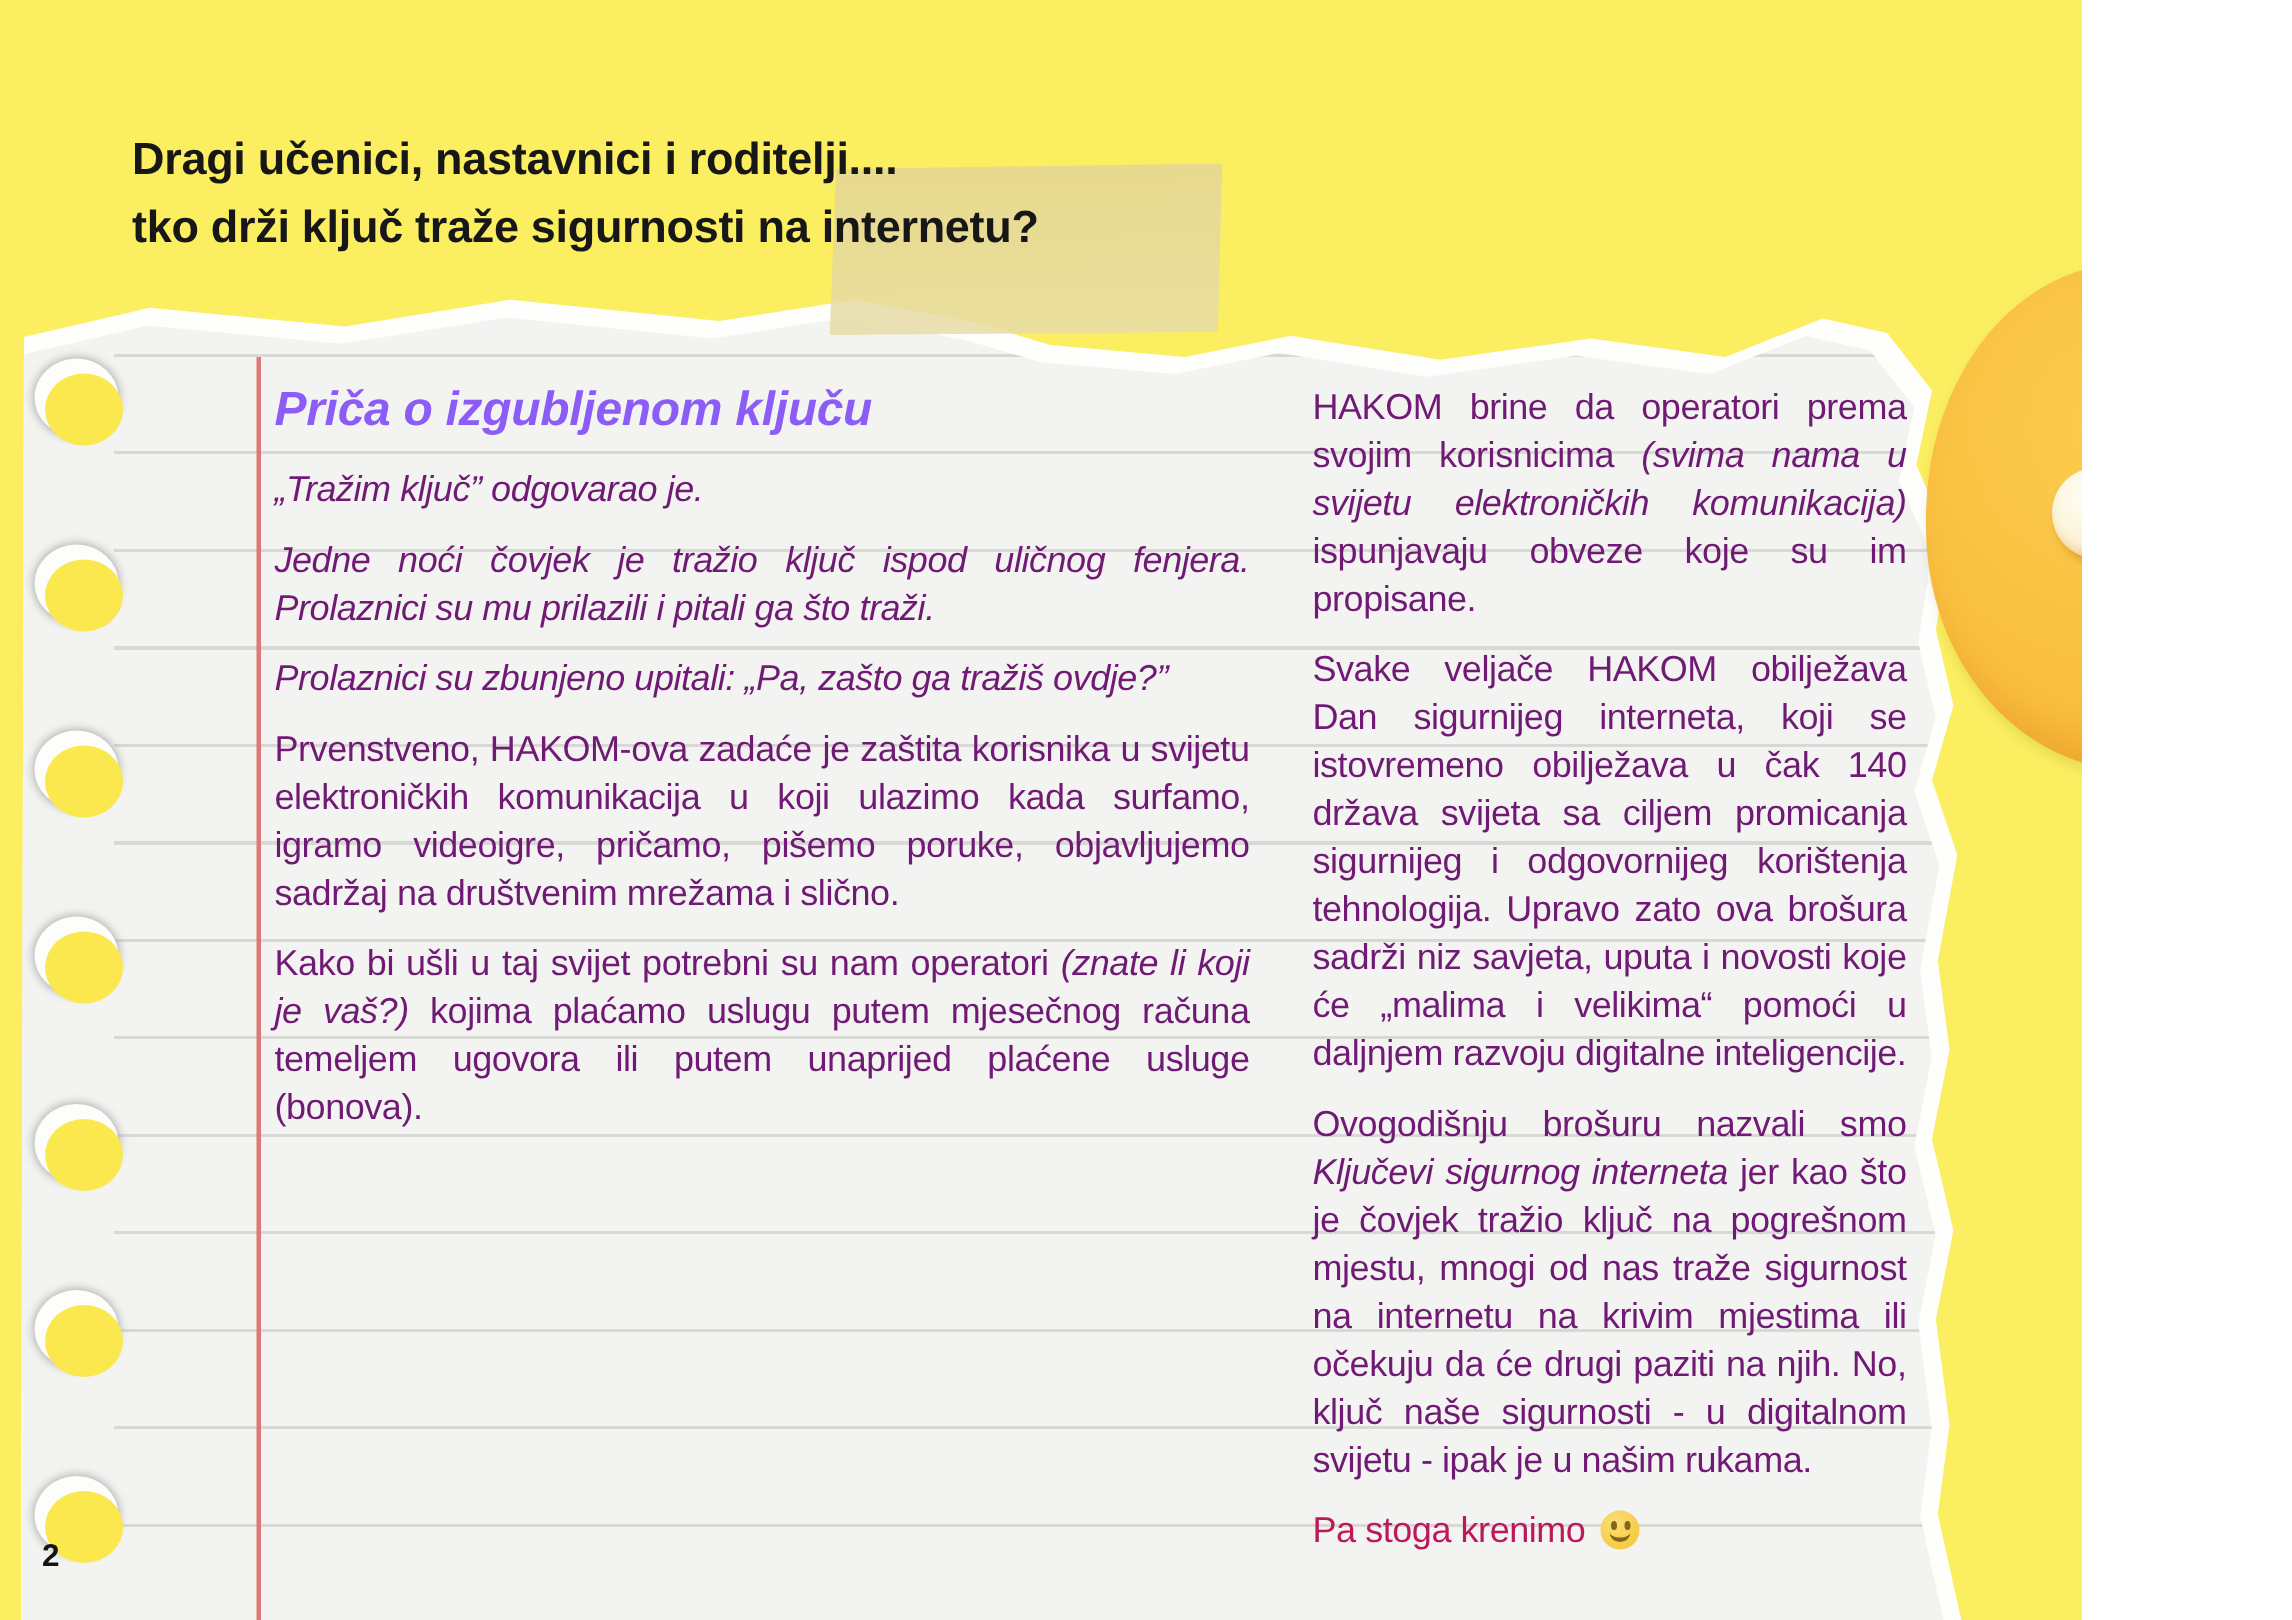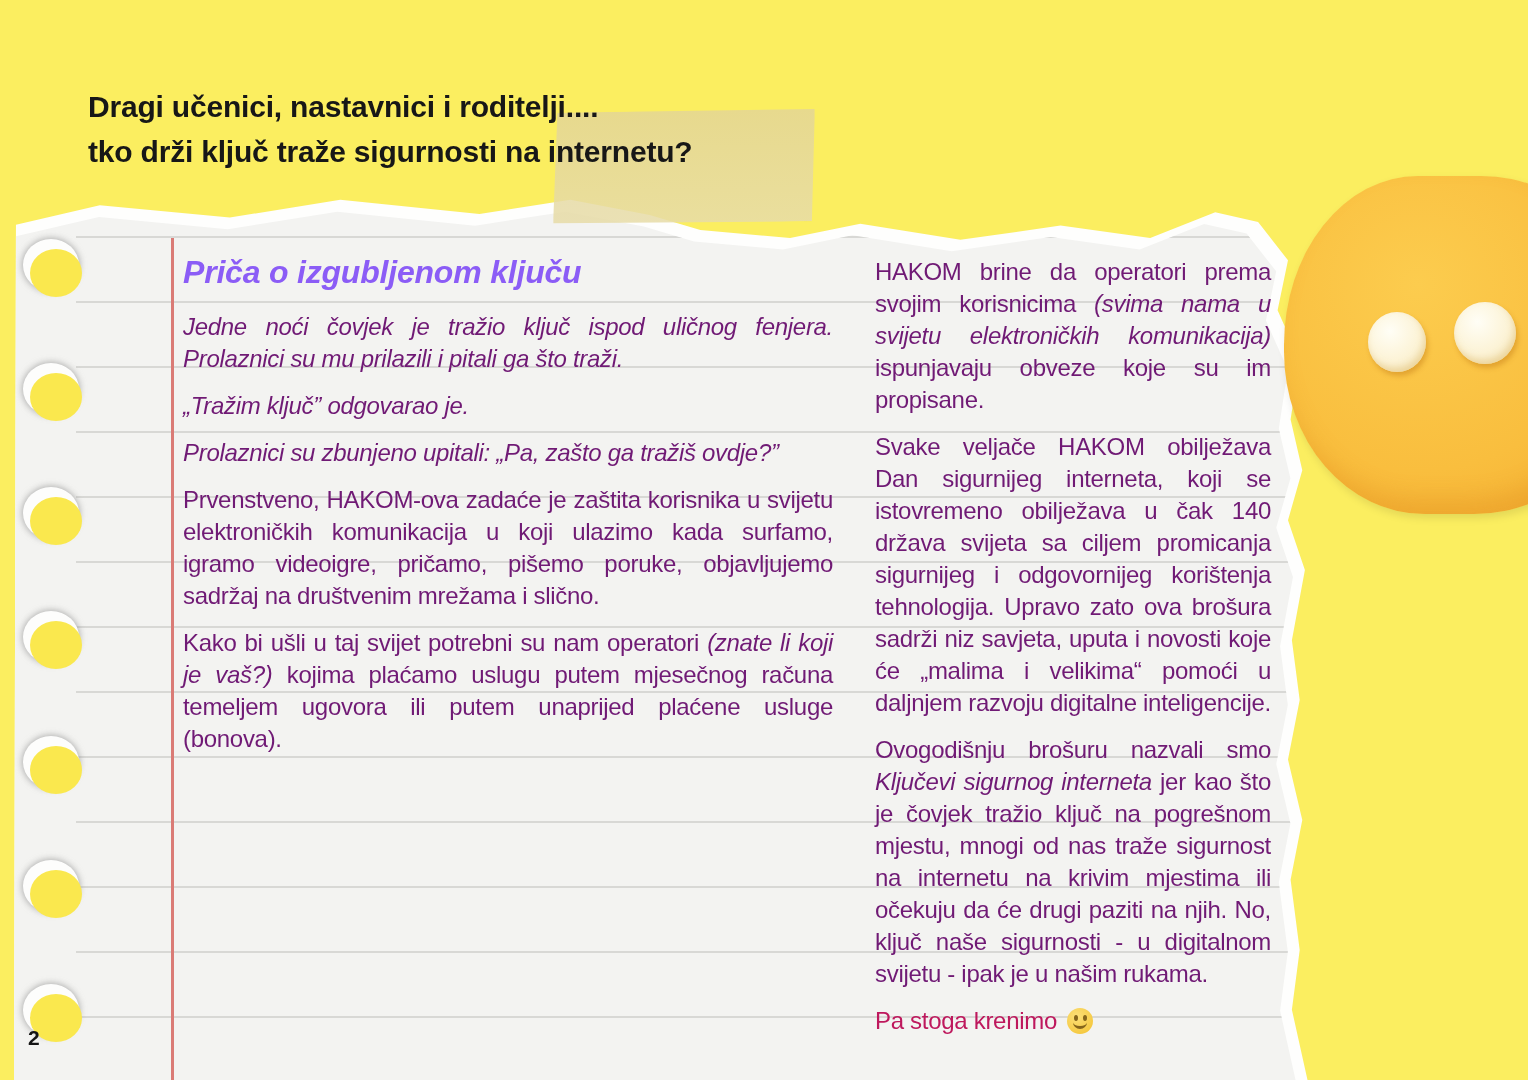--- a/index.html
+++ b/index.html
@@ -4,7 +4,7 @@
 <style>
   html,body{margin:0;padding:0;}
   body{font-family:"Liberation Sans", sans-serif;}
-  #page{position:relative;width:1528px;height:1080px;background:#FBEE60;overflow:hidden;text-decoration:underline;}
+  #page{position:relative;width:1388px;height:1080px;background:#FBEE60;overflow:hidden;text-decoration:underline;}
 
   
   .paper-outer{

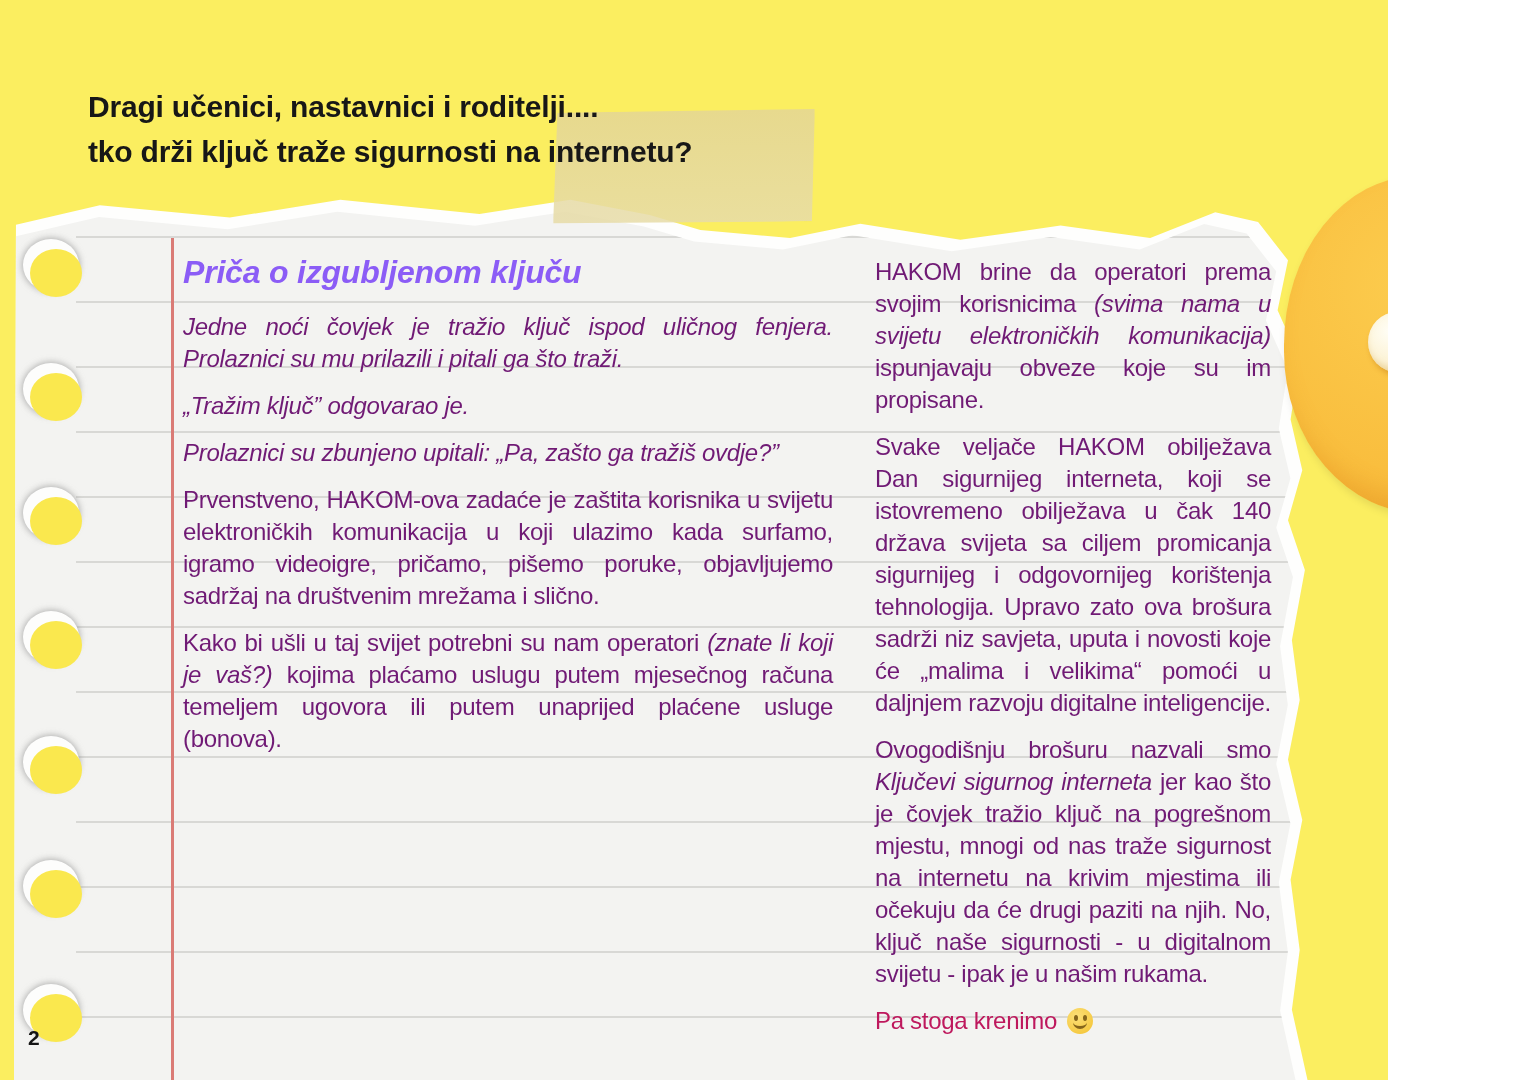--- a/index.html
+++ b/index.html
@@ -96,8 +96,8 @@
 
   <div class="col-left">
     <h2 class="section-heading">Priča o izgubljenom ključu</h2>
+    <p class="para"><span class="run-italic">„Tražim ključ” odgovarao je.</span></p>
     <p class="para"><span class="run-italic">Jedne noći čovjek je tražio ključ ispod uličnog fenjera. Prolaznici su mu prilazili i pitali ga što traži.</span></p>
-    <p class="para"><span class="run-italic">„Tražim ključ” odgovarao je.</span></p>
     <p class="para"><span class="run-italic">Prolaznici su zbunjeno upitali: „Pa, zašto ga tražiš ovdje?”</span></p>
     <p class="para"><span>Prvenstveno, HAKOM-ova zadaće je zaštita korisnika u svijetu elektroničkih komunikacija u koji ulazimo kada surfamo, igramo videoigre, pričamo, pišemo poruke, objavljujemo sadržaj na društvenim mrežama i slično.</span></p>
     <p class="para"><span>Kako bi ušli u taj svijet potrebni su nam operatori </span><span class="run-italic">(znate li koji je vaš?)</span><span> kojima plaćamo uslugu putem mjesečnog računa temeljem ugovora ili putem unaprijed plaćene usluge (bonova).</span></p>

